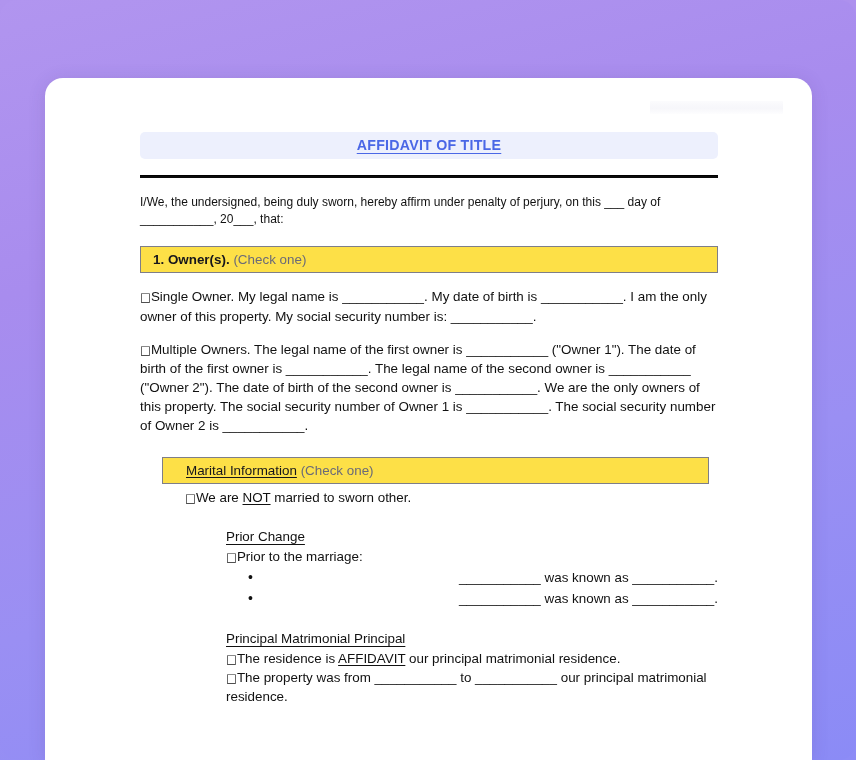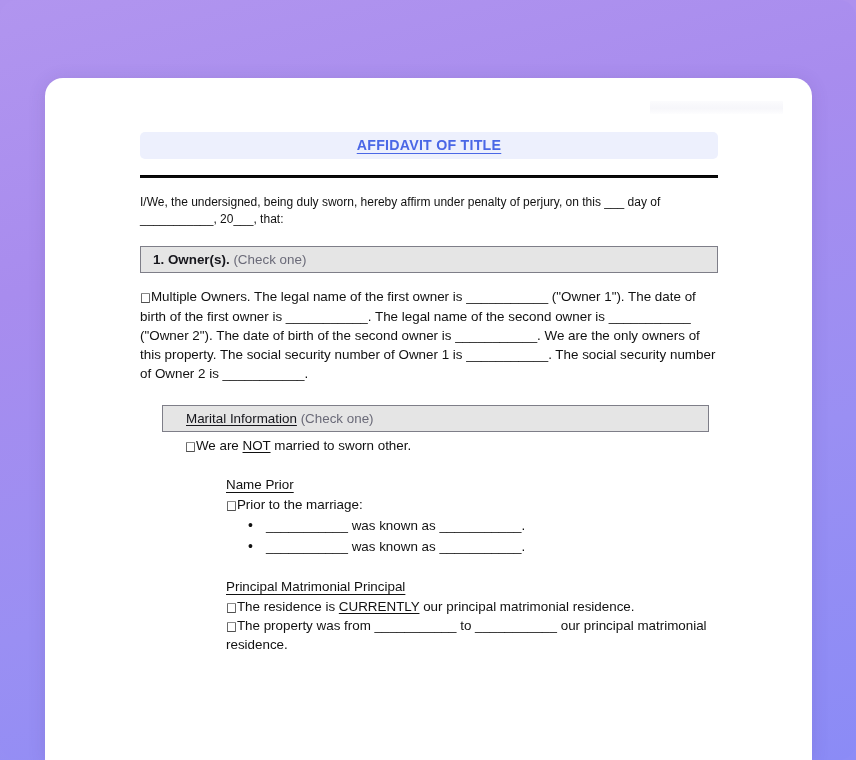--- a/index.html
+++ b/index.html
@@ -101,7 +101,7 @@
   .section-bar {
     margin-top: 18px;
     border: 1.5px solid #7e7e88;
-    background: #e5e5e5;
+    background: #fde047;
     padding: 4px 0 4px 12px;
     font-size: 13.4px;
     line-height: 1.3;

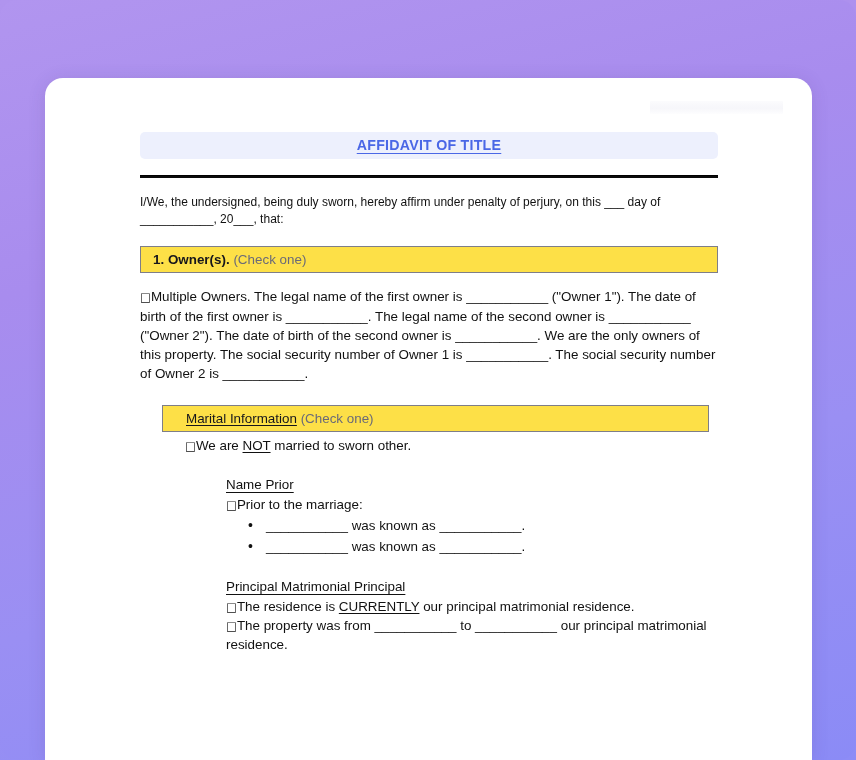--- a/index.html
+++ b/index.html
@@ -178,6 +178,9 @@
           <span class="muted">(Check one)</span>
         </div>
 
+        <div class="para">
+          <span class="cb">□</span><span>Single Owner. My legal name is ___________. My date of birth is ___________. I am the only owner of this property. My social security number is: ___________.</span>
+        </div>
 
         <div class="para">
           <span class="cb">□</span><span>Multiple Owners. The legal name of the first owner is ___________ ("Owner 1"). The date of birth of the first owner is ___________. The legal name of the second owner is ___________ ("Owner 2"). The date of birth of the second owner is ___________. We are the only owners of this property. The social security number of Owner 1 is ___________. The social security number of Owner 2 is ___________.</span>

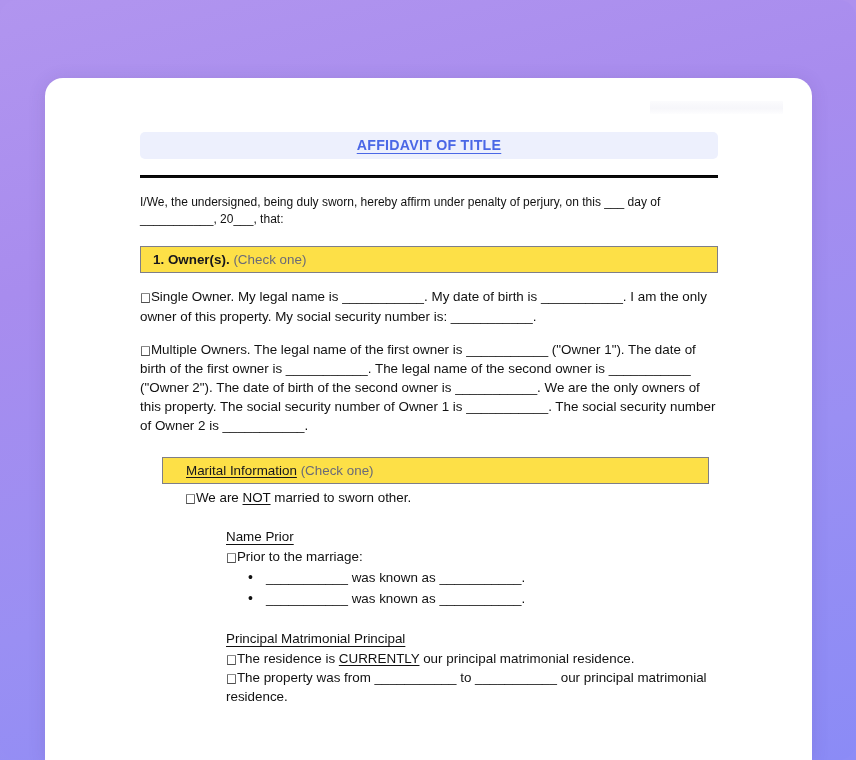--- a/index.html
+++ b/index.html
@@ -198,7 +198,7 @@
         </div>
 
         <div class="sub-block">
-          <div class="sub-head">Name Prior</div>
+          <div class="sub-head">Prior Change</div>
           <div class="sub-line">
             <span class="cb">□</span><span>Prior to the marriage:</span>
           </div>

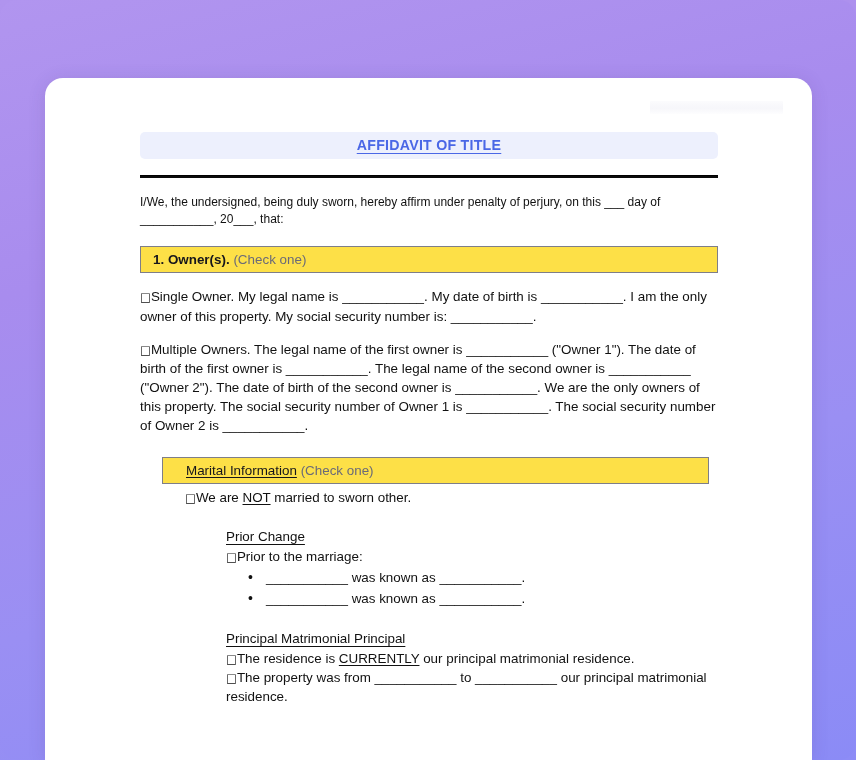--- a/index.html
+++ b/index.html
@@ -151,7 +151,7 @@
     left: 0; top: -1px;
     font-size: 14px;
   }
-  .bullets { padding: 0; margin-block: 2px 0; }
+  .bullets { padding: 0; margin-block: 2px 0; text-align: right; }
 </style>
 </head>
 <body>

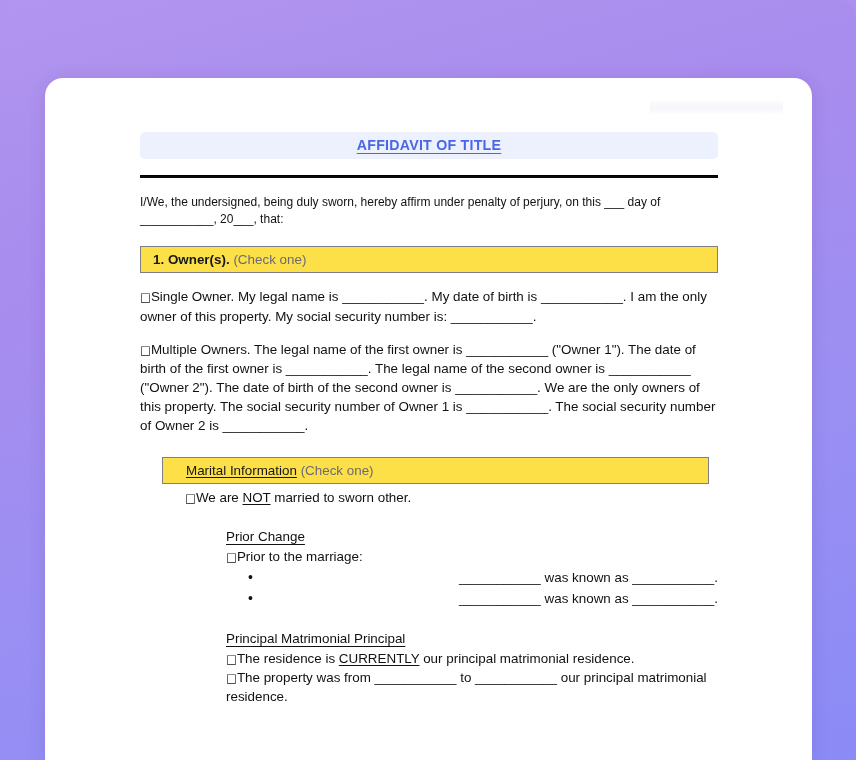--- a/index.html
+++ b/index.html
@@ -211,7 +211,7 @@
         <div class="sub-block">
           <div class="sub-head">Principal Matrimonial Principal</div>
           <div class="sub-line">
-            <span class="cb">□</span><span>The residence is </span><span class="u">CURRENTLY</span><span> our principal matrimonial residence.</span>
+            <span class="cb">□</span><span>The residence is </span><span class="u">AFFIDAVIT</span><span> our principal matrimonial residence.</span>
           </div>
           <div class="sub-line">
             <span class="cb">□</span><span>The property was from ___________ to ___________ our principal matrimonial residence.</span>

